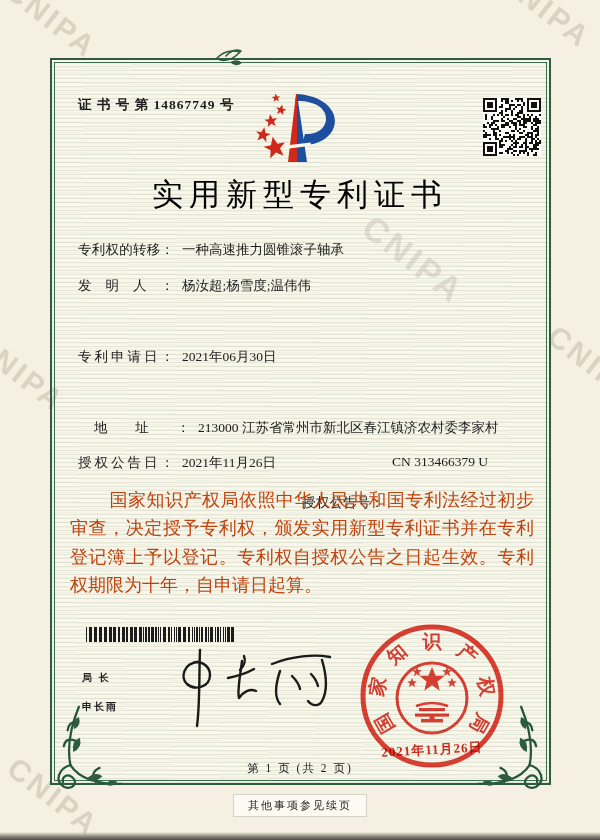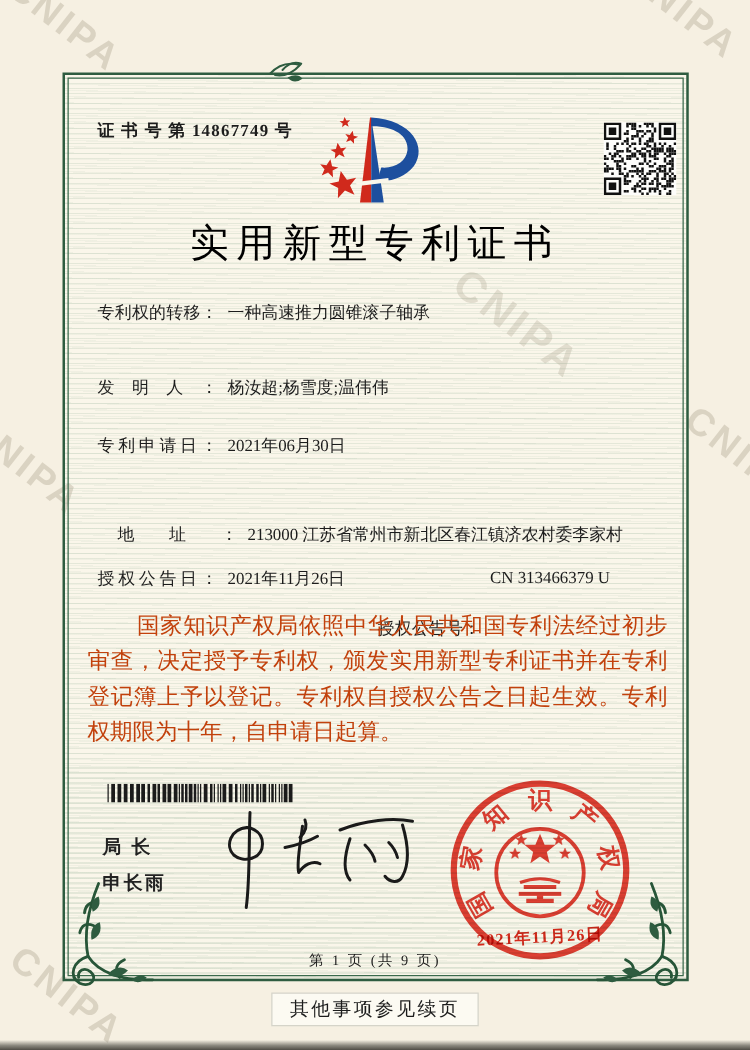--- a/index.html
+++ b/index.html
@@ -463,7 +463,7 @@
   <div class="frow" style="top:241px;">
     <span class="flabel">专利权的转移：</span><span class="fvalue">一种高速推力圆锥滚子轴承</span>
   </div>
-  <div class="frow" style="top:277px;margin-top:24px;">
+  <div class="frow" style="top:277px;">
     <span class="flabel">发明人：</span><span class="fvalue">杨汝超;杨雪度;温伟伟</span>
   </div>
   <div class="frow" style="top:348px;">

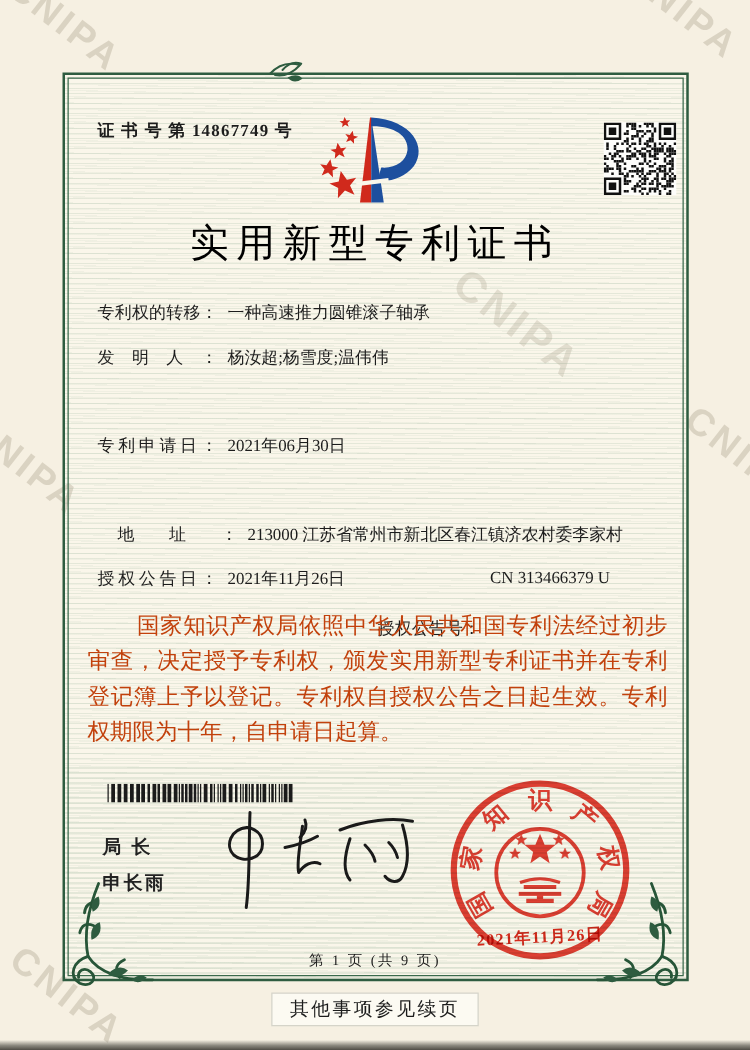--- a/index.html
+++ b/index.html
@@ -64,7 +64,7 @@
   .signer{
     position:absolute;left:82px;top:663px;z-index:3;
     font-family:"Liberation Sans","DejaVu Sans",sans-serif;
-    font-size:15px;font-weight:600;line-height:29px;letter-spacing:2px;color:#222;
+    font-size:10px;font-weight:600;line-height:29px;letter-spacing:2px;color:#222;
   }
   .autograph{position:absolute;left:168px;top:646px;z-index:4;}
   

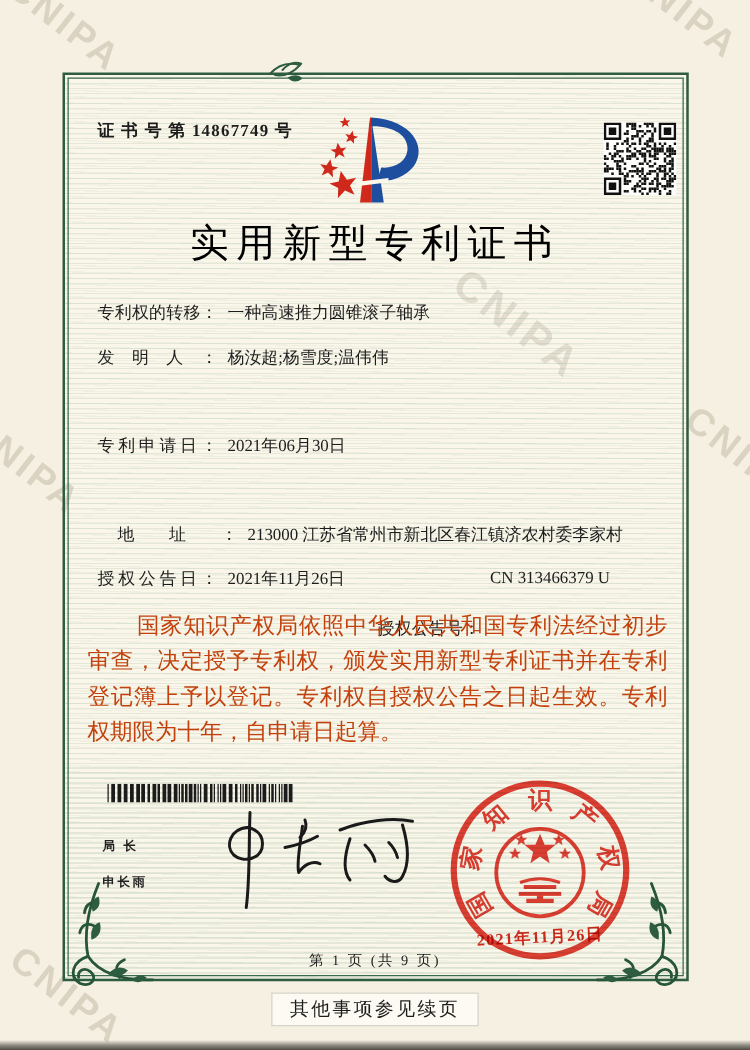--- a/index.html
+++ b/index.html
@@ -579,7 +579,7 @@
   </svg>
   <div class="seal-date">2021年11月26日</div>
 
-  <div class="page-num">第 1 页 (共 9 页)</div>
+  <div class="page-num">第 1 页 (共 2 页)</div>
   <div class="cont-note">其他事项参见续页</div>
   <div class="scan-edge"></div>
 

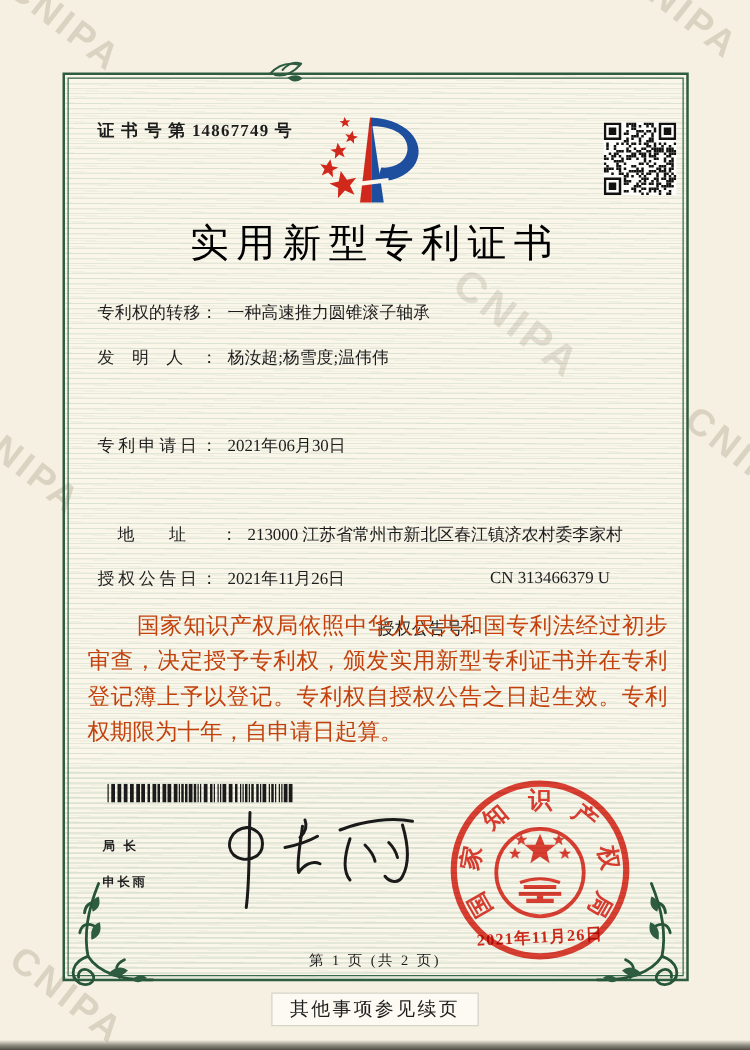--- a/index.html
+++ b/index.html
@@ -77,7 +77,7 @@
   .page-num{position:absolute;left:0;right:0;top:761px;z-index:3;text-align:center;font-size:11.5px;letter-spacing:2px;}
   .cont-note{
     position:absolute;left:50%;top:794px;z-index:3;transform:translateX(-50%);
-    font-size:15px;letter-spacing:2px;padding:3px 14px;
+    font-size:11px;letter-spacing:2px;padding:3px 14px;
     background:rgba(253,251,245,0.85);border:1px solid rgba(140,140,125,0.35);
     white-space:nowrap;
   }

